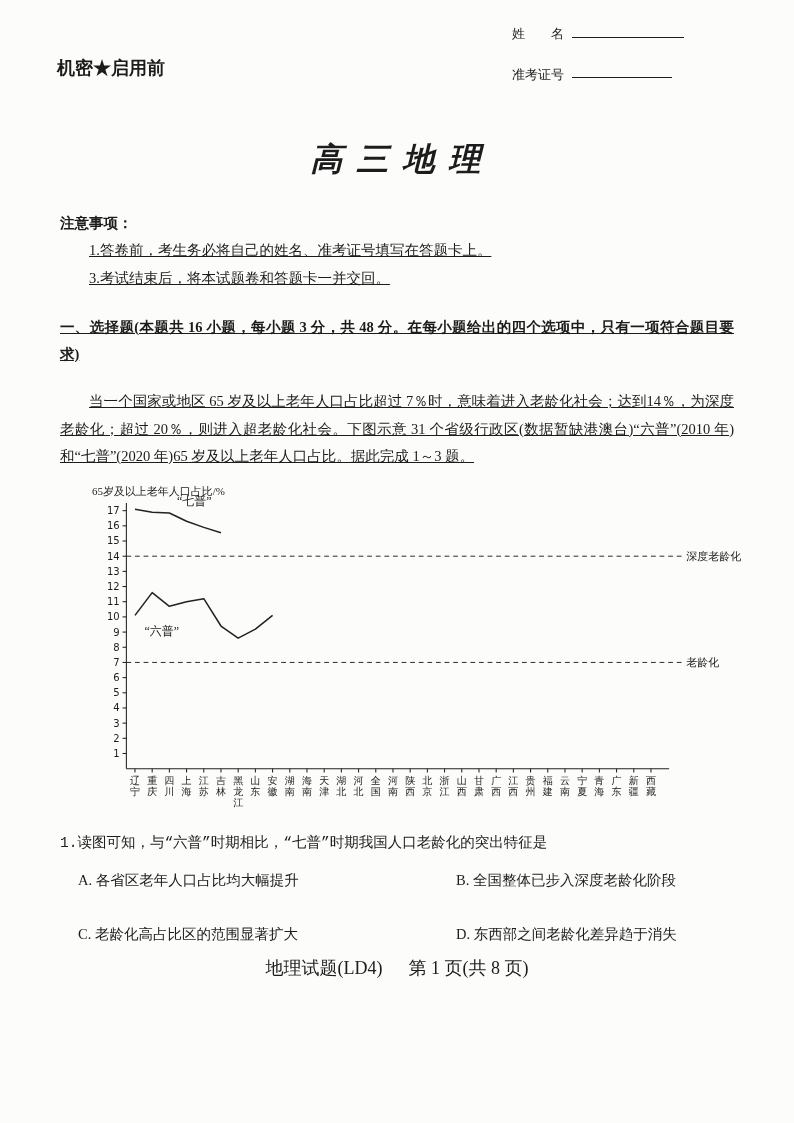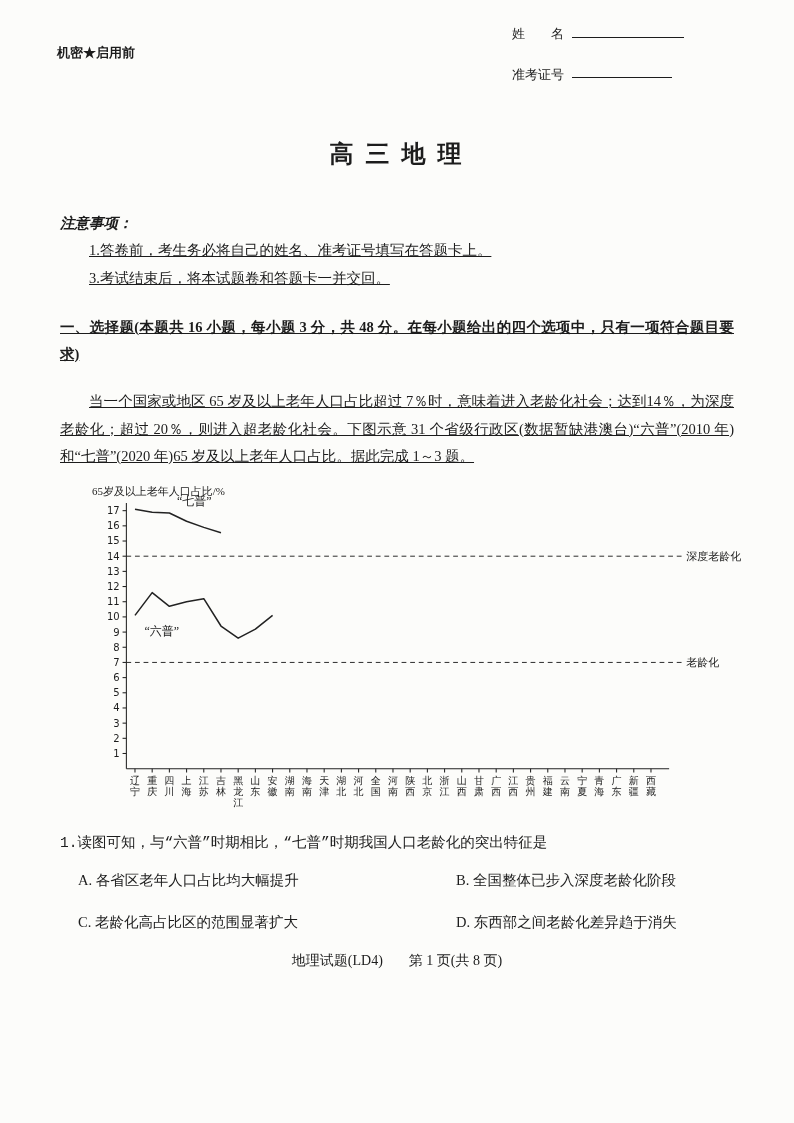--- a/index.html
+++ b/index.html
@@ -9,7 +9,7 @@
     background:#fcfcfa; color:#1c1c1c; overflow:hidden;
     font-family:"Liberation Serif","DejaVu Serif",serif;
   }
-  .confidential { position:absolute; left:57px; top:44px; font-weight:bold; font-size:13px; }
+  .confidential { position:absolute; left:57px; top:56px; font-weight:bold; font-size:18px; }
   .header-fields { position:absolute; left:512px; top:24px; font-size:13px; }
   .field-row { margin-bottom:22px; white-space:nowrap; }
   .blank { display:inline-block; width:112px; border-bottom:1.5px solid #1c1c1c; height:1.05em; vertical-align:baseline; margin-left:8px; }

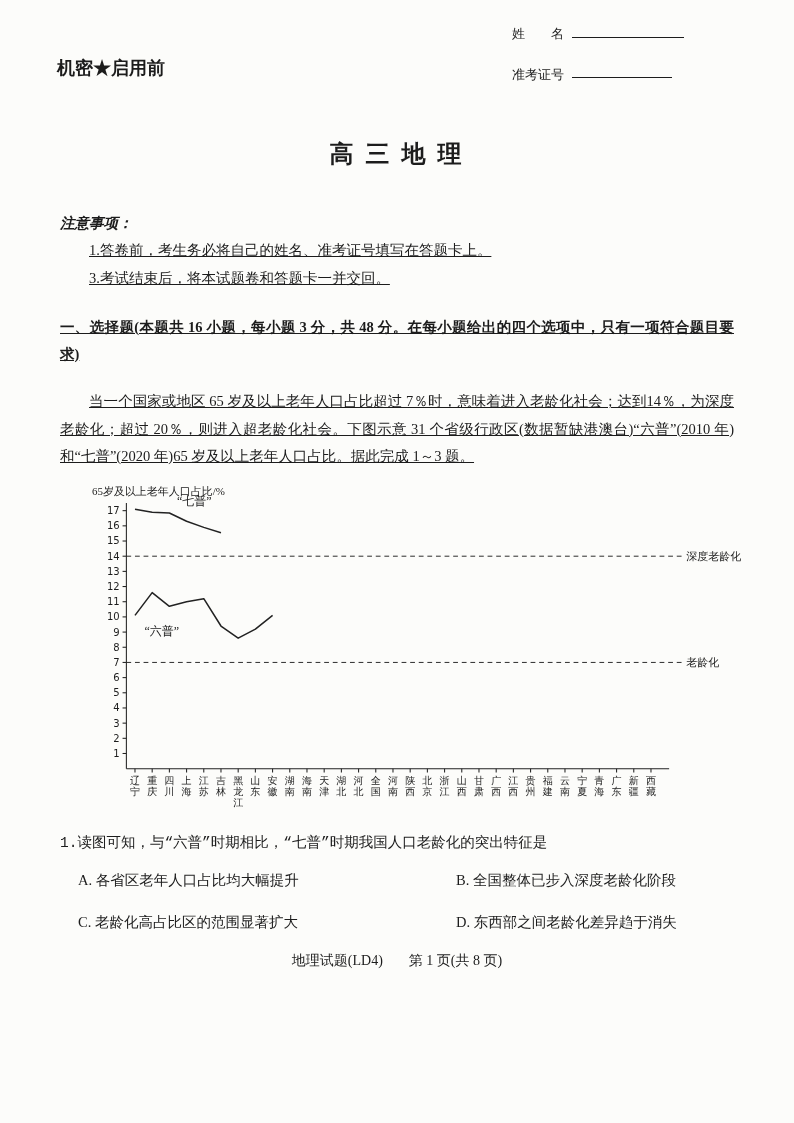--- a/index.html
+++ b/index.html
@@ -14,7 +14,7 @@
   .field-row { margin-bottom:22px; white-space:nowrap; }
   .blank { display:inline-block; width:112px; border-bottom:1.5px solid #1c1c1c; height:1.05em; vertical-align:baseline; margin-left:8px; }
   .blank2 { width:100px; }
-  .title { position:absolute; top:138px; left:0; width:100%; text-align:center; font-size:24px; font-weight:bold; letter-spacing:3px; }
+  .title { position:absolute; top:138px; left:0; width:100%; text-align:center; font-size:32px; font-weight:bold; letter-spacing:3px;font-style:italic; }
   .content { position:absolute; top:210px; left:60px; width:674px; font-size:14.5px; line-height:1.88; text-align:justify; }
   .bold { font-weight:bold;font-style:italic; }
   p.indent { text-indent:2em;text-decoration:underline; }

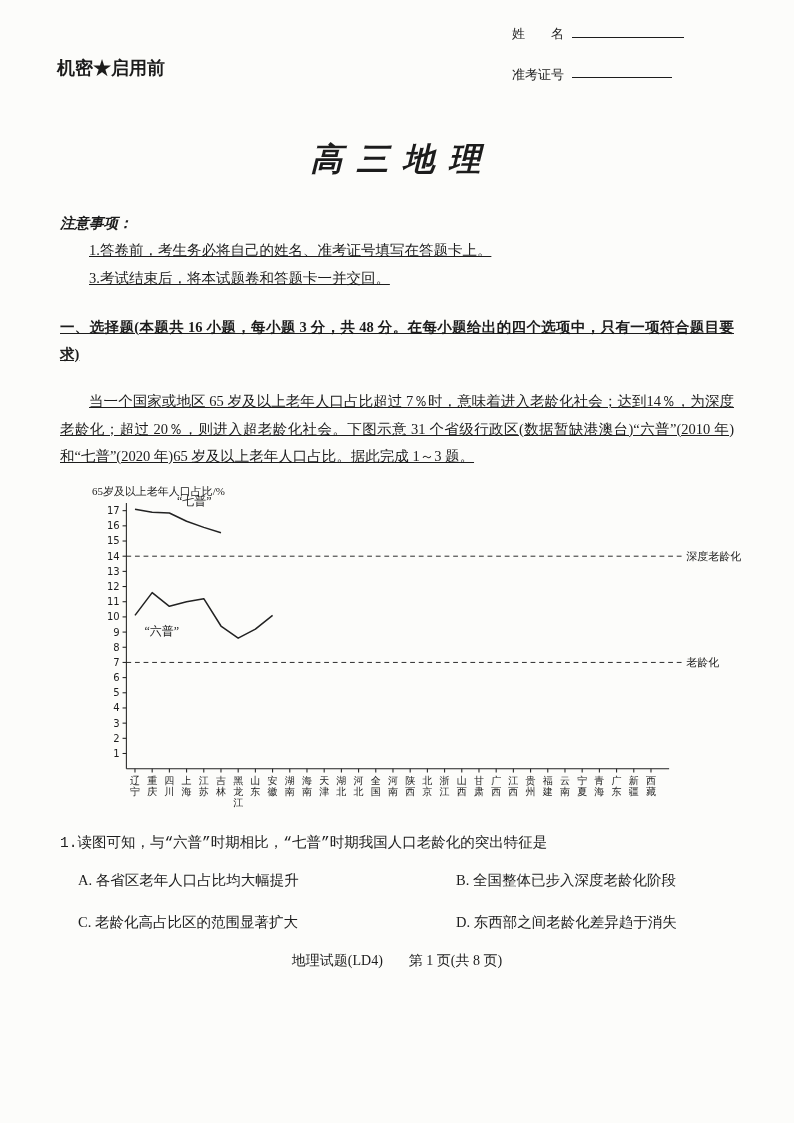--- a/index.html
+++ b/index.html
@@ -16,7 +16,7 @@
   .blank2 { width:100px; }
   .title { position:absolute; top:138px; left:0; width:100%; text-align:center; font-size:32px; font-weight:bold; letter-spacing:3px;font-style:italic; }
   .content { position:absolute; top:210px; left:60px; width:674px; font-size:14.5px; line-height:1.88; text-align:justify; }
-  .bold { font-weight:bold;font-style:italic; }
+  .bold { font-weight:bold; }
   p.indent { text-indent:2em;text-decoration:underline; }
   .section-heading { font-weight:bold; margin-top:22px;text-decoration:underline; }
   .intro { margin-top:20px; }

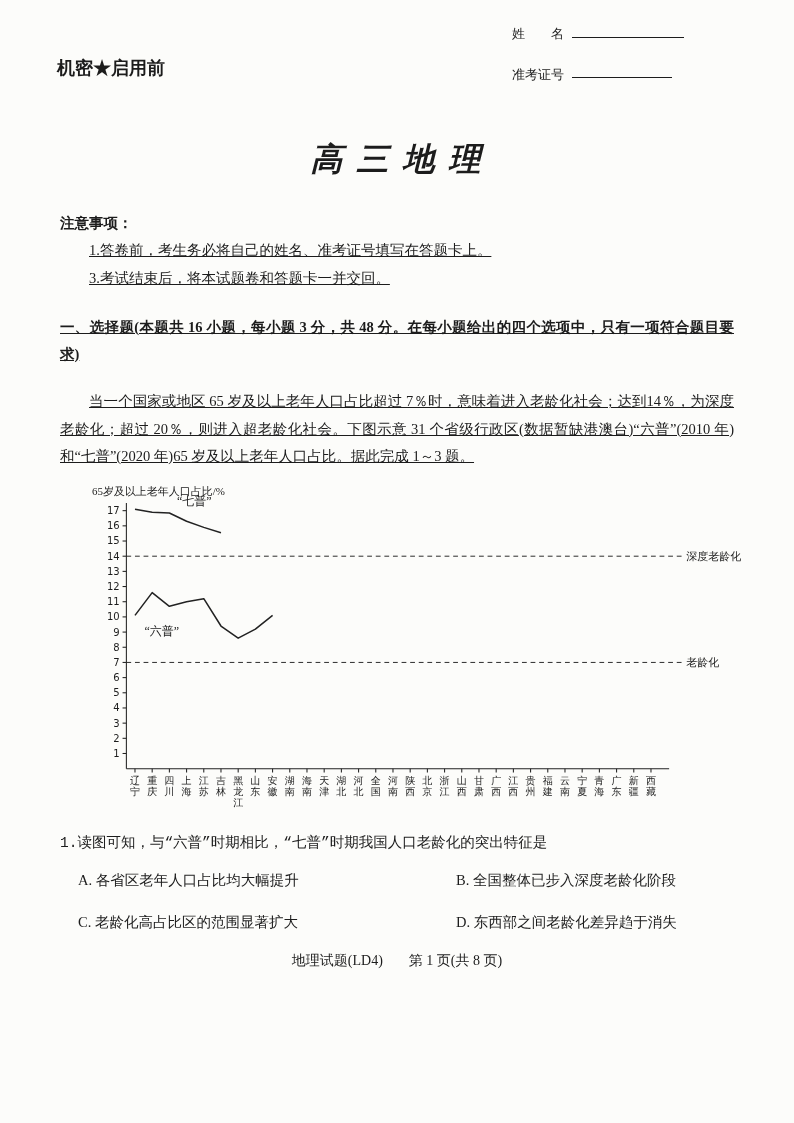--- a/index.html
+++ b/index.html
@@ -23,7 +23,7 @@
   .chart-wrap { margin:12px 0 0 24px; }
   .chart-wrap svg { display:block; }
   .q1 { margin-top:4px;font-family:Liberation Mono, monospace; }
-  .options { display:grid; grid-template-columns:378px 1fr; row-gap:14px; margin:10px 0 0 18px; }
+  .options { display:grid; grid-template-columns:378px 1fr; row-gap:26px; margin:10px 0 0 18px; }
   .option { text-align:left; }
   .footer { text-align:center; margin-top:12px; font-size:14px; }
   .footer .sep { display:inline-block; width:26px; }

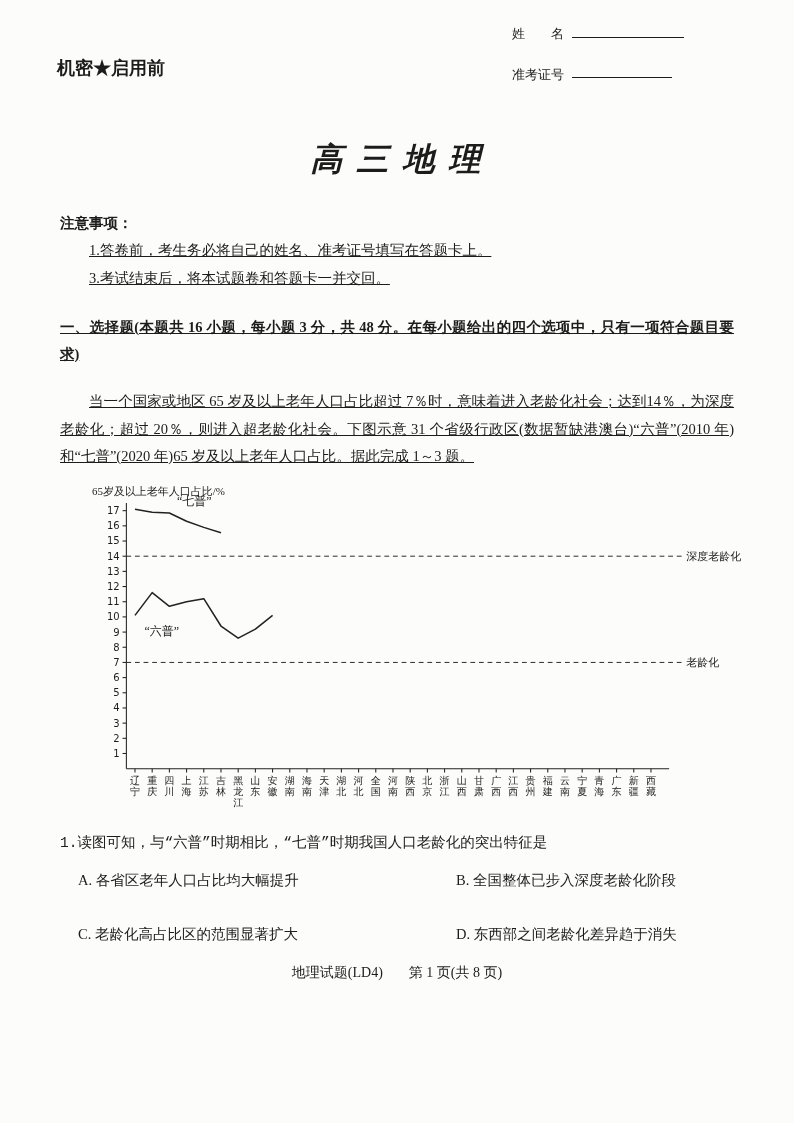--- a/index.html
+++ b/index.html
@@ -25,7 +25,7 @@
   .q1 { margin-top:4px;font-family:Liberation Mono, monospace; }
   .options { display:grid; grid-template-columns:378px 1fr; row-gap:26px; margin:10px 0 0 18px; }
   .option { text-align:left; }
-  .footer { text-align:center; margin-top:12px; font-size:14px; }
+  .footer { text-align:center; margin-top:4px; font-size:18px; }
   .footer .sep { display:inline-block; width:26px; }
   
   .ax { stroke:#222; stroke-width:1.1; fill:none; }

